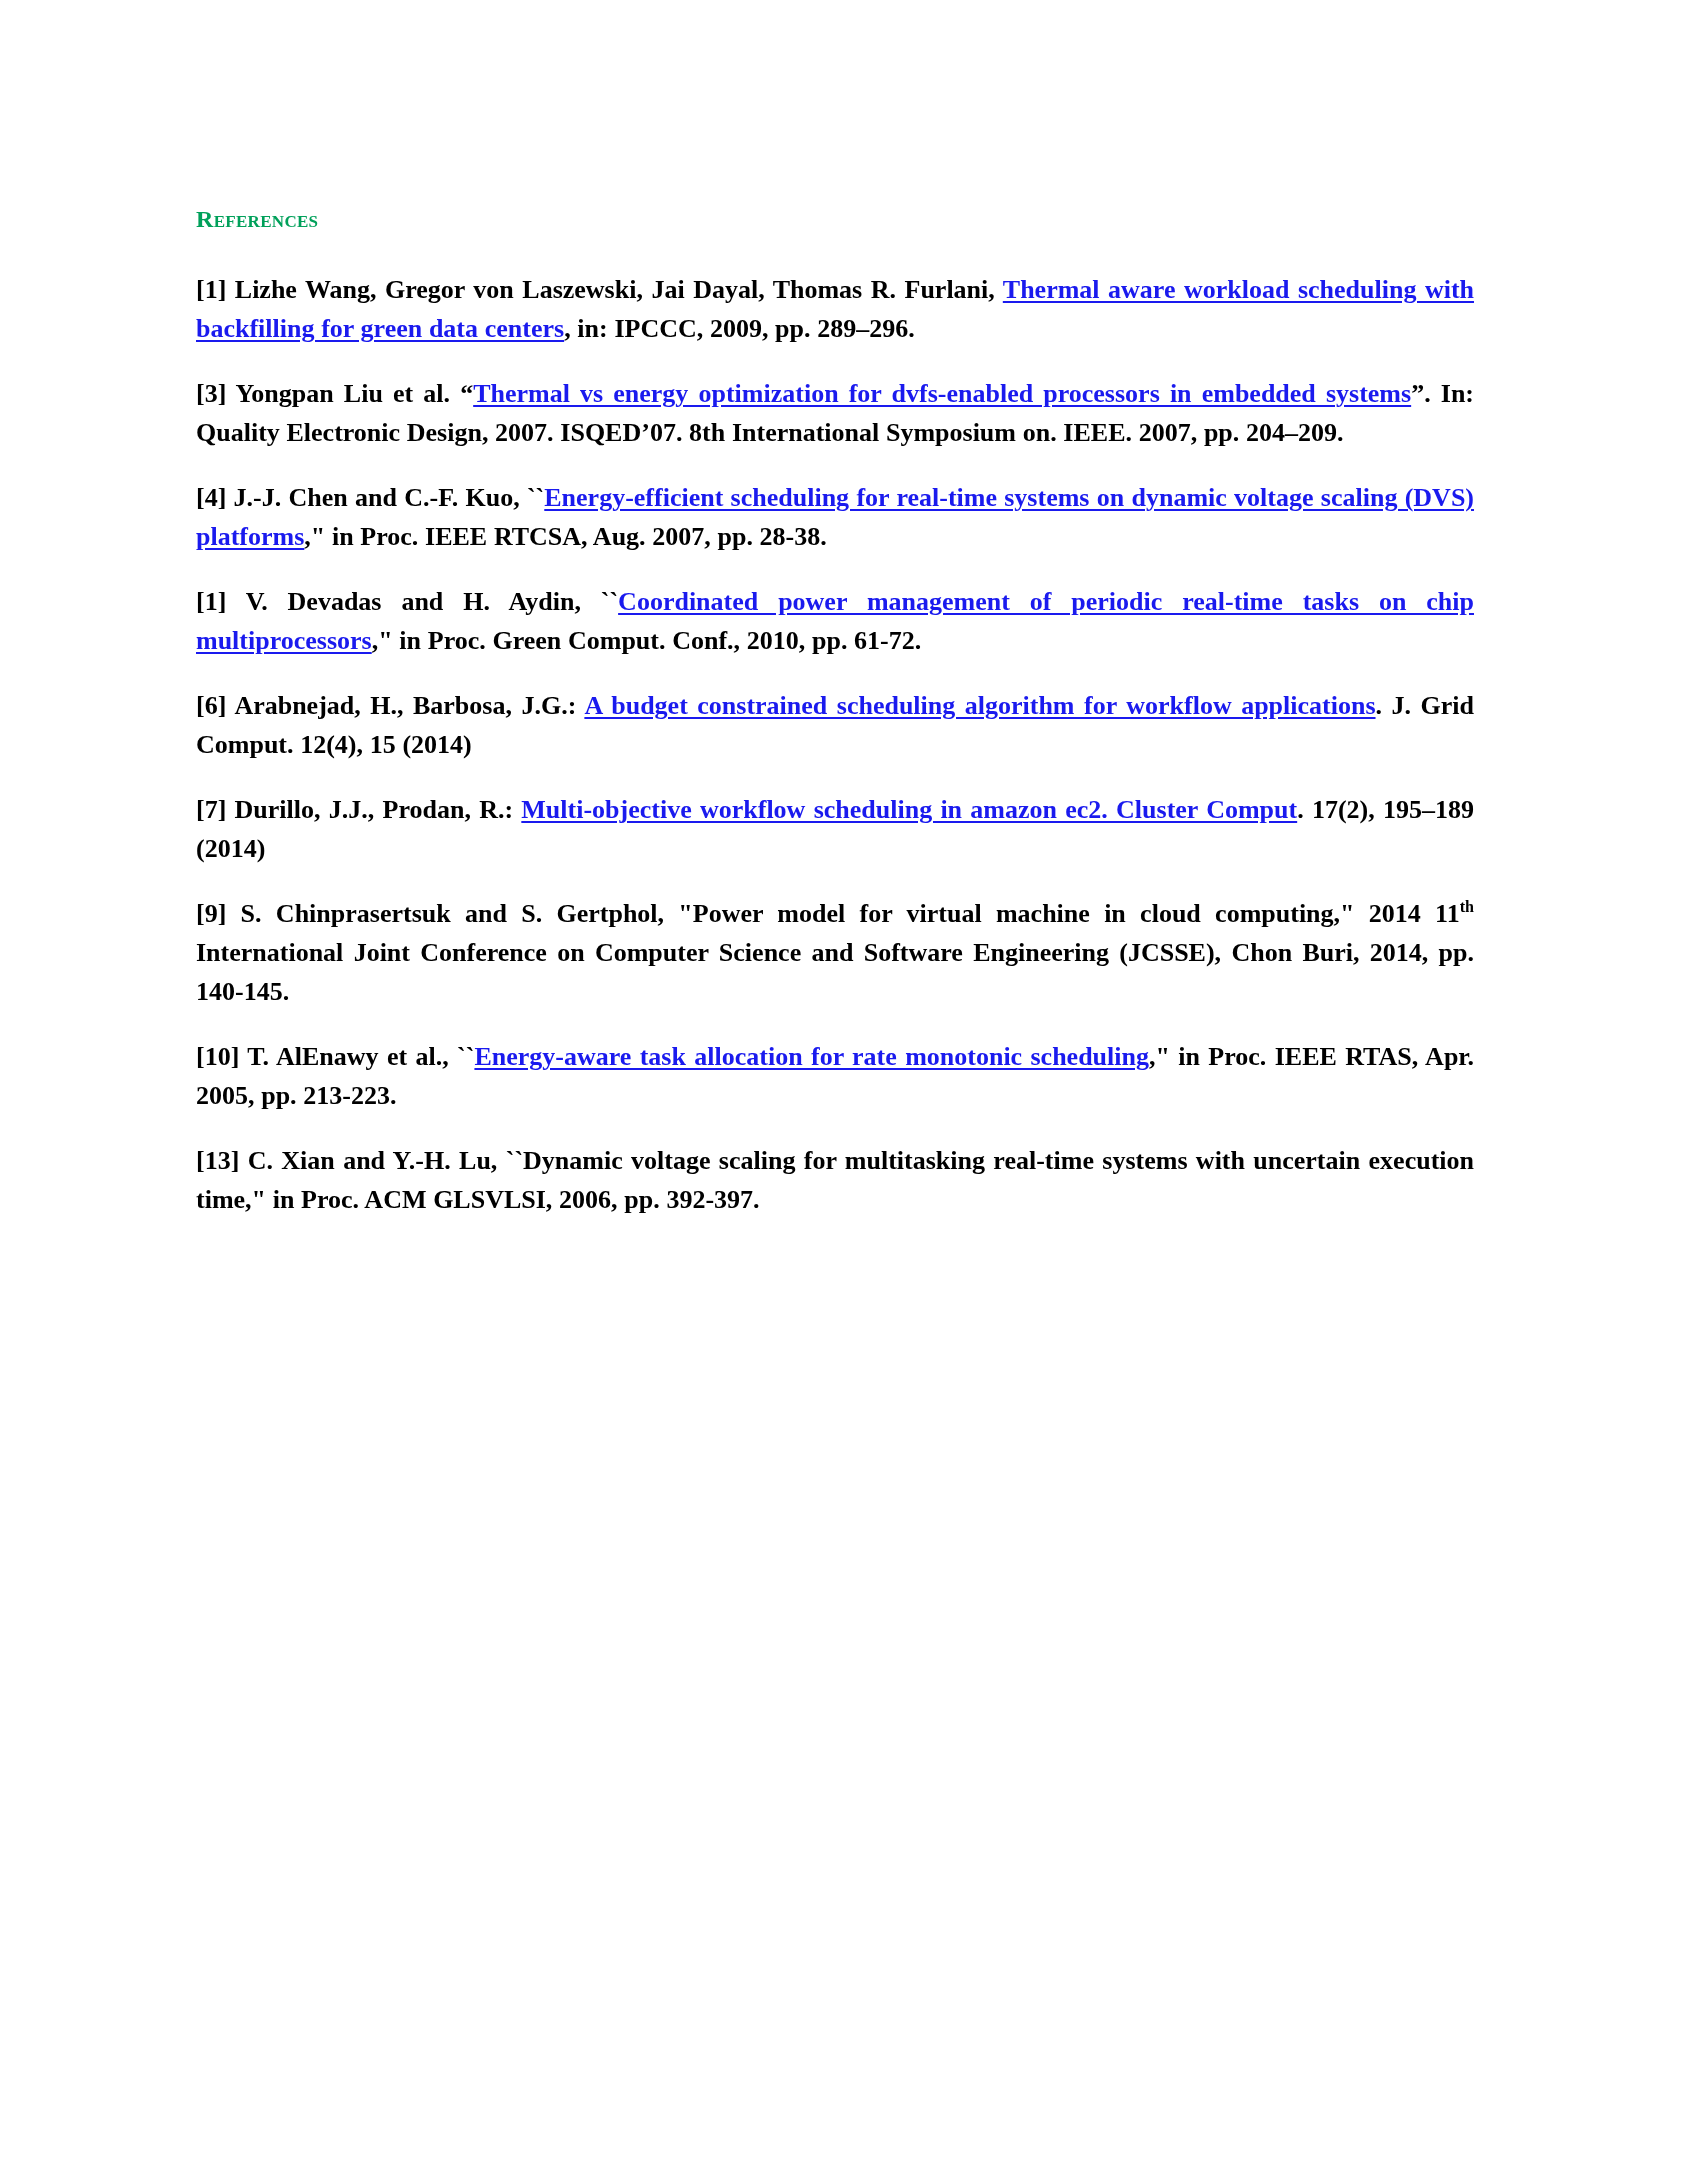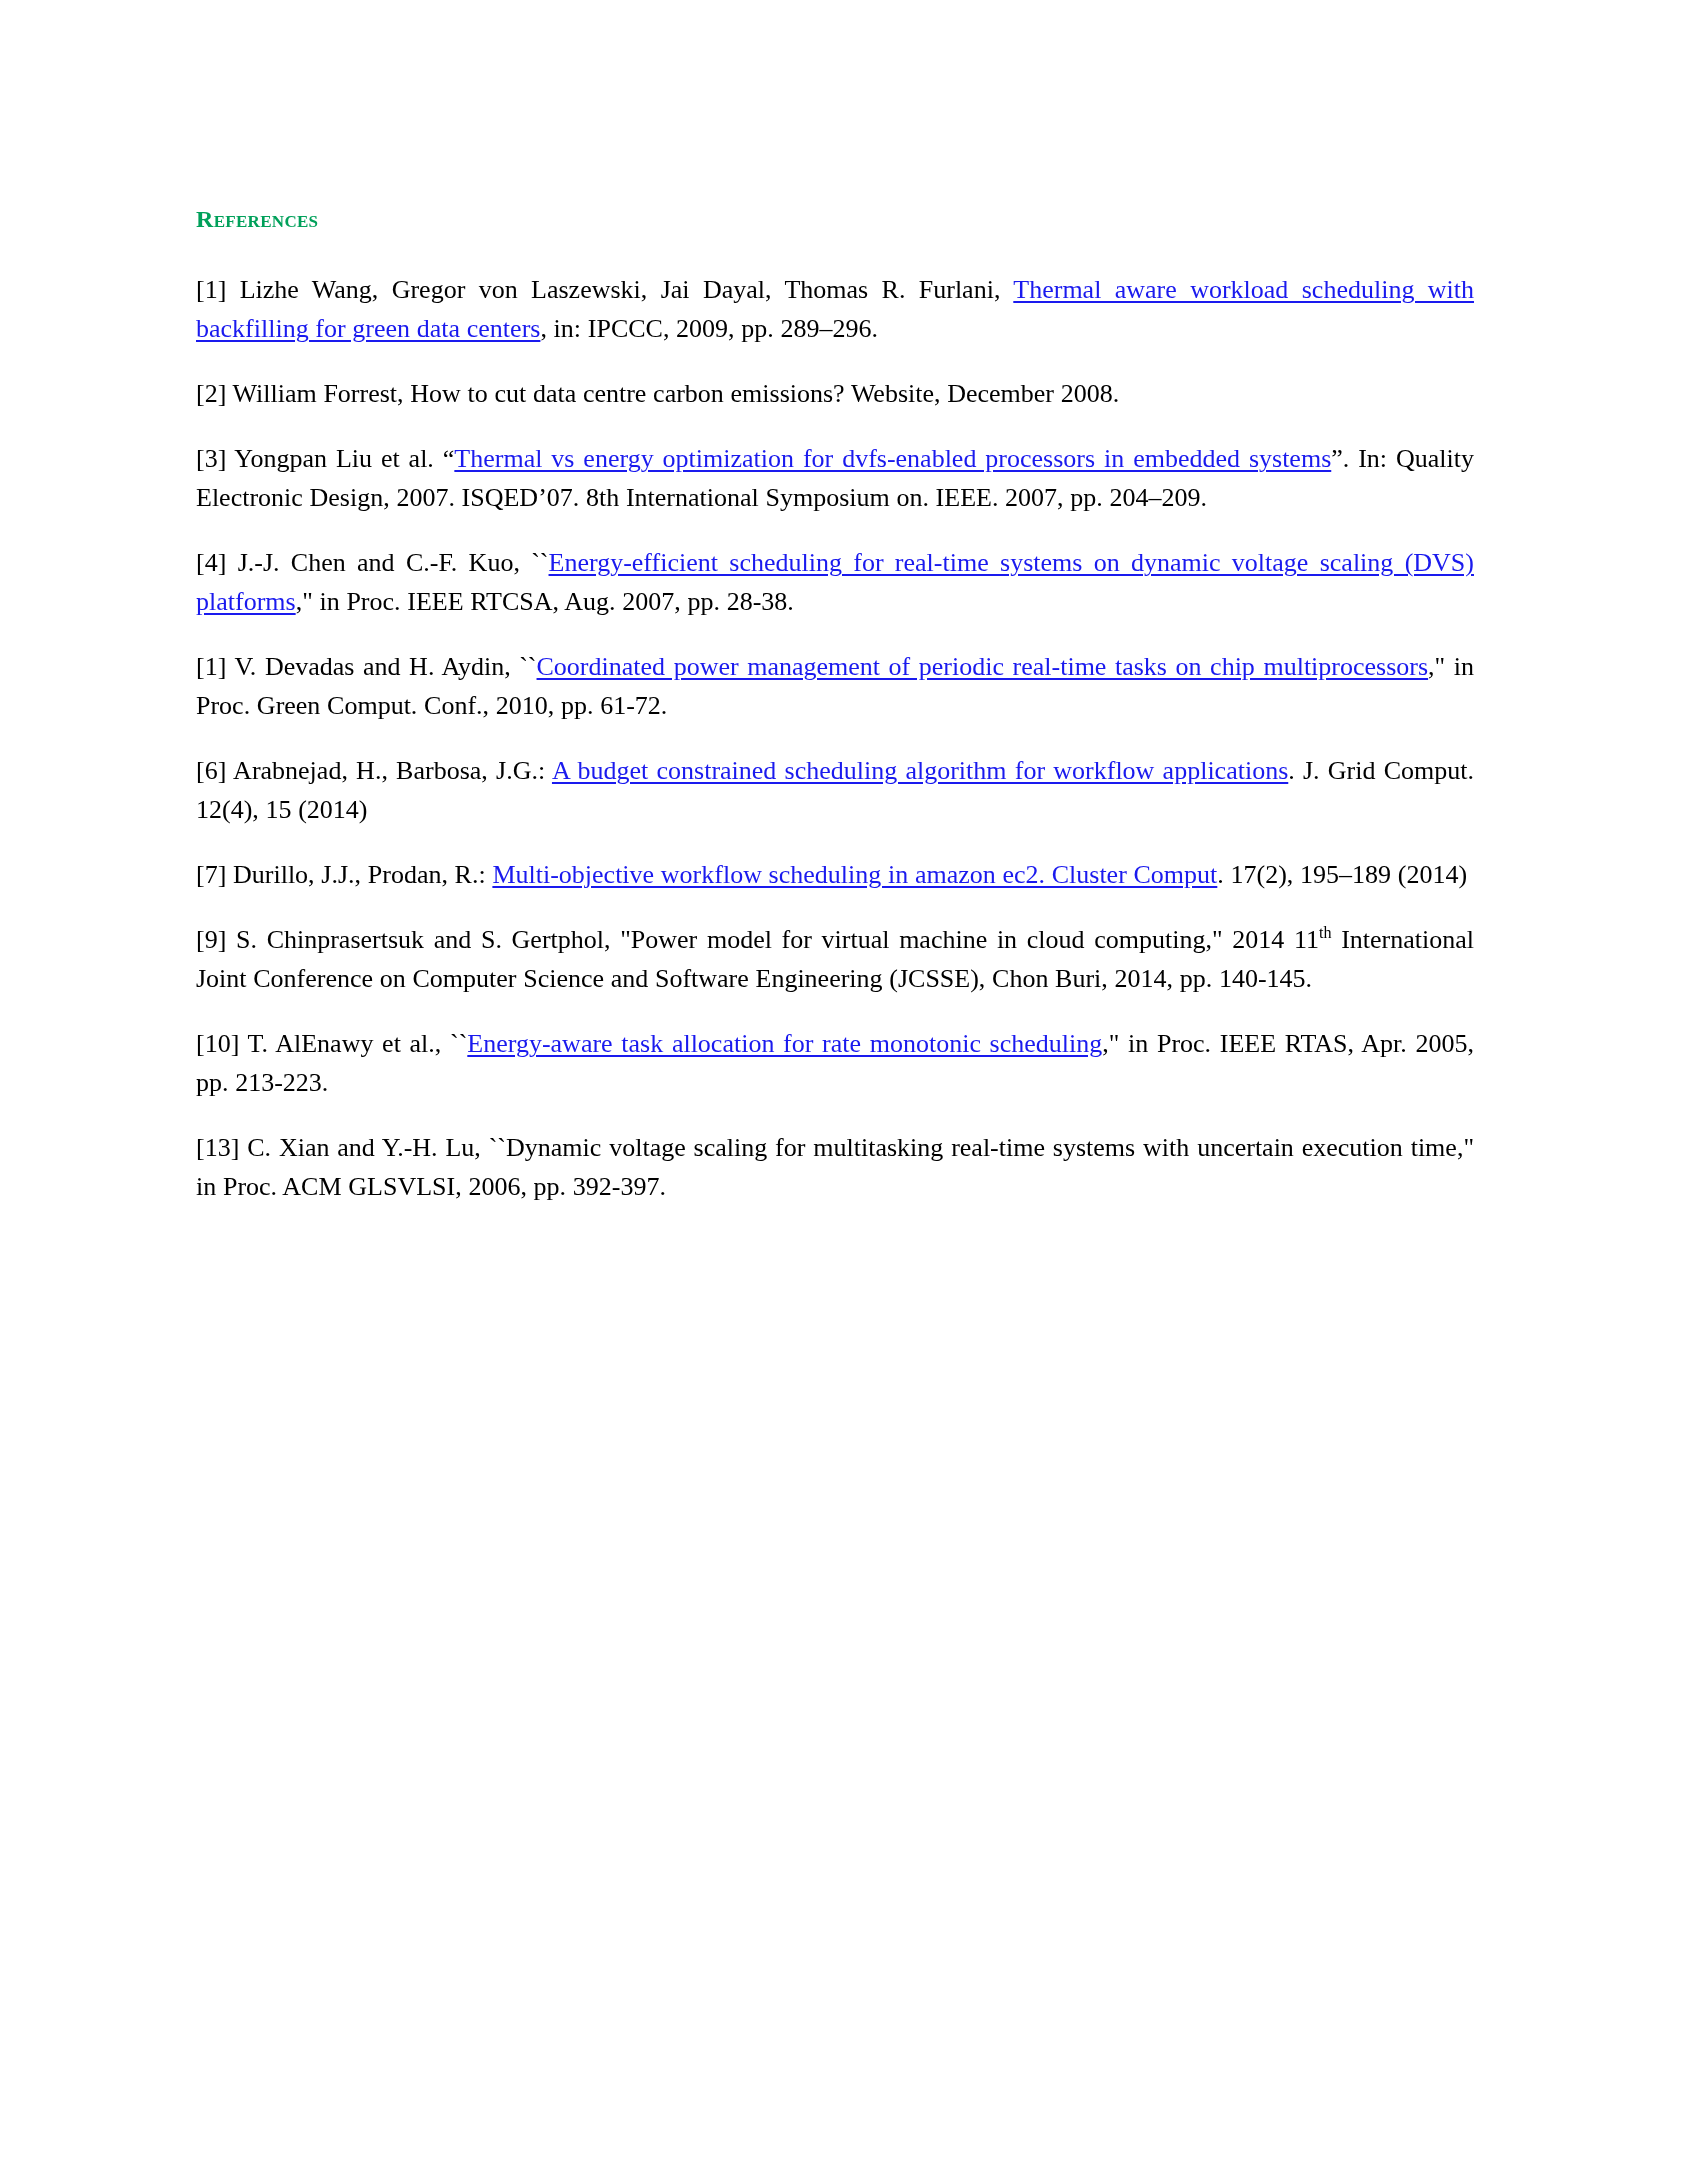--- a/index.html
+++ b/index.html
@@ -35,6 +35,7 @@
     margin: 0;
     padding: 0;
     list-style: none;
+    font-weight: bold;
   }
   .ref-item {
     font-size: 26px;

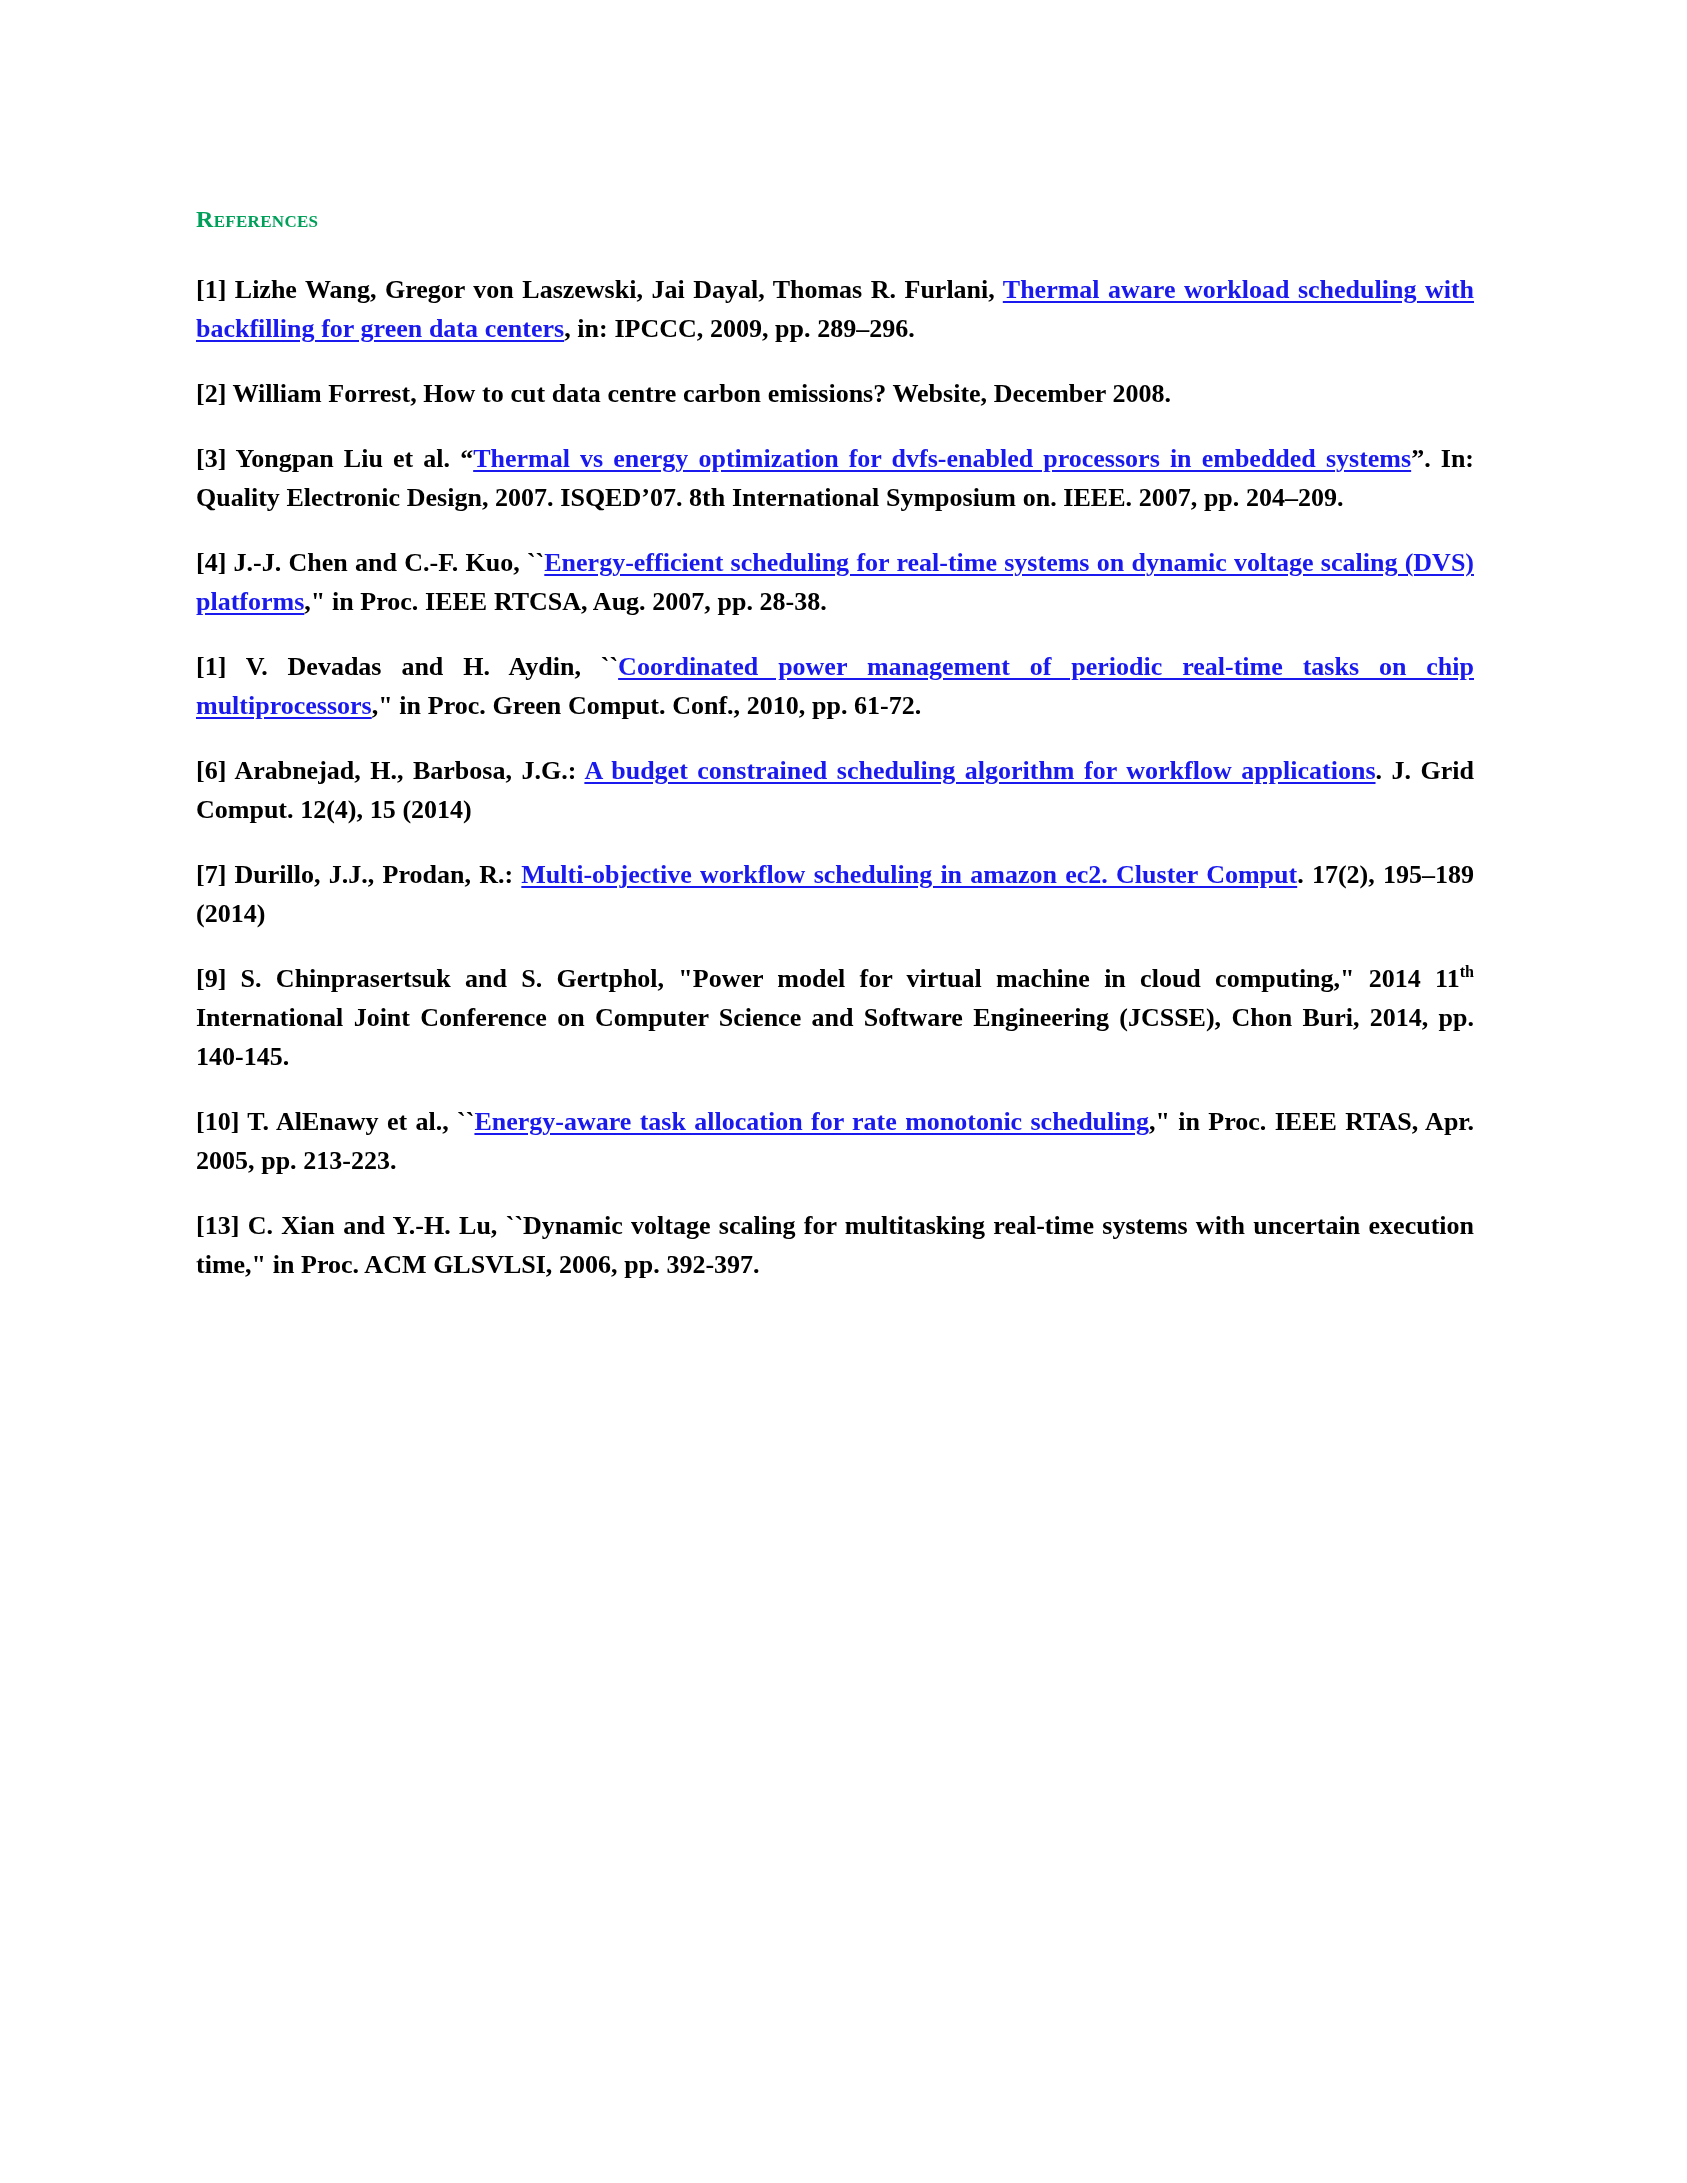--- a/index.html
+++ b/index.html
@@ -72,7 +72,6 @@
 
   <div class="ref-list">
       <p class="ref-item"><span>[1] Lizhe Wang, Gregor von Laszewski, Jai Dayal, Thomas R. Furlani, </span><a class="lnk" href="#">Thermal aware workload scheduling with backfilling for green data centers</a><span>, in: IPCCC, 2009, pp. 289–296.</span></p>
-      <p class="ref-item"><span>[2] William Forrest, How to cut data centre carbon emissions? Website, December 2008.</span></p>
       <p class="ref-item"><span>[3] Yongpan Liu et al. “</span><a class="lnk" href="#">Thermal vs energy optimization for dvfs-enabled processors in embedded systems</a><span>”. In: Quality Electronic Design, 2007. ISQED’07. 8th International Symposium on. IEEE. 2007, pp. 204–209.</span></p>
       <p class="ref-item"><span>[4] J.-J. Chen and C.-F. Kuo, ``</span><a class="lnk" href="#">Energy-efficient scheduling for real-time systems on dynamic voltage scaling (DVS) platforms</a><span>," in Proc. IEEE RTCSA, Aug. 2007, pp. 28-38.</span></p>
       <p class="ref-item"><span>[1] V. Devadas and H. Aydin, ``</span><a class="lnk" href="#">Coordinated power management of periodic real-time tasks on chip multiprocessors</a><span>," in Proc. Green Comput. Conf., 2010, pp. 61-72.</span></p>

